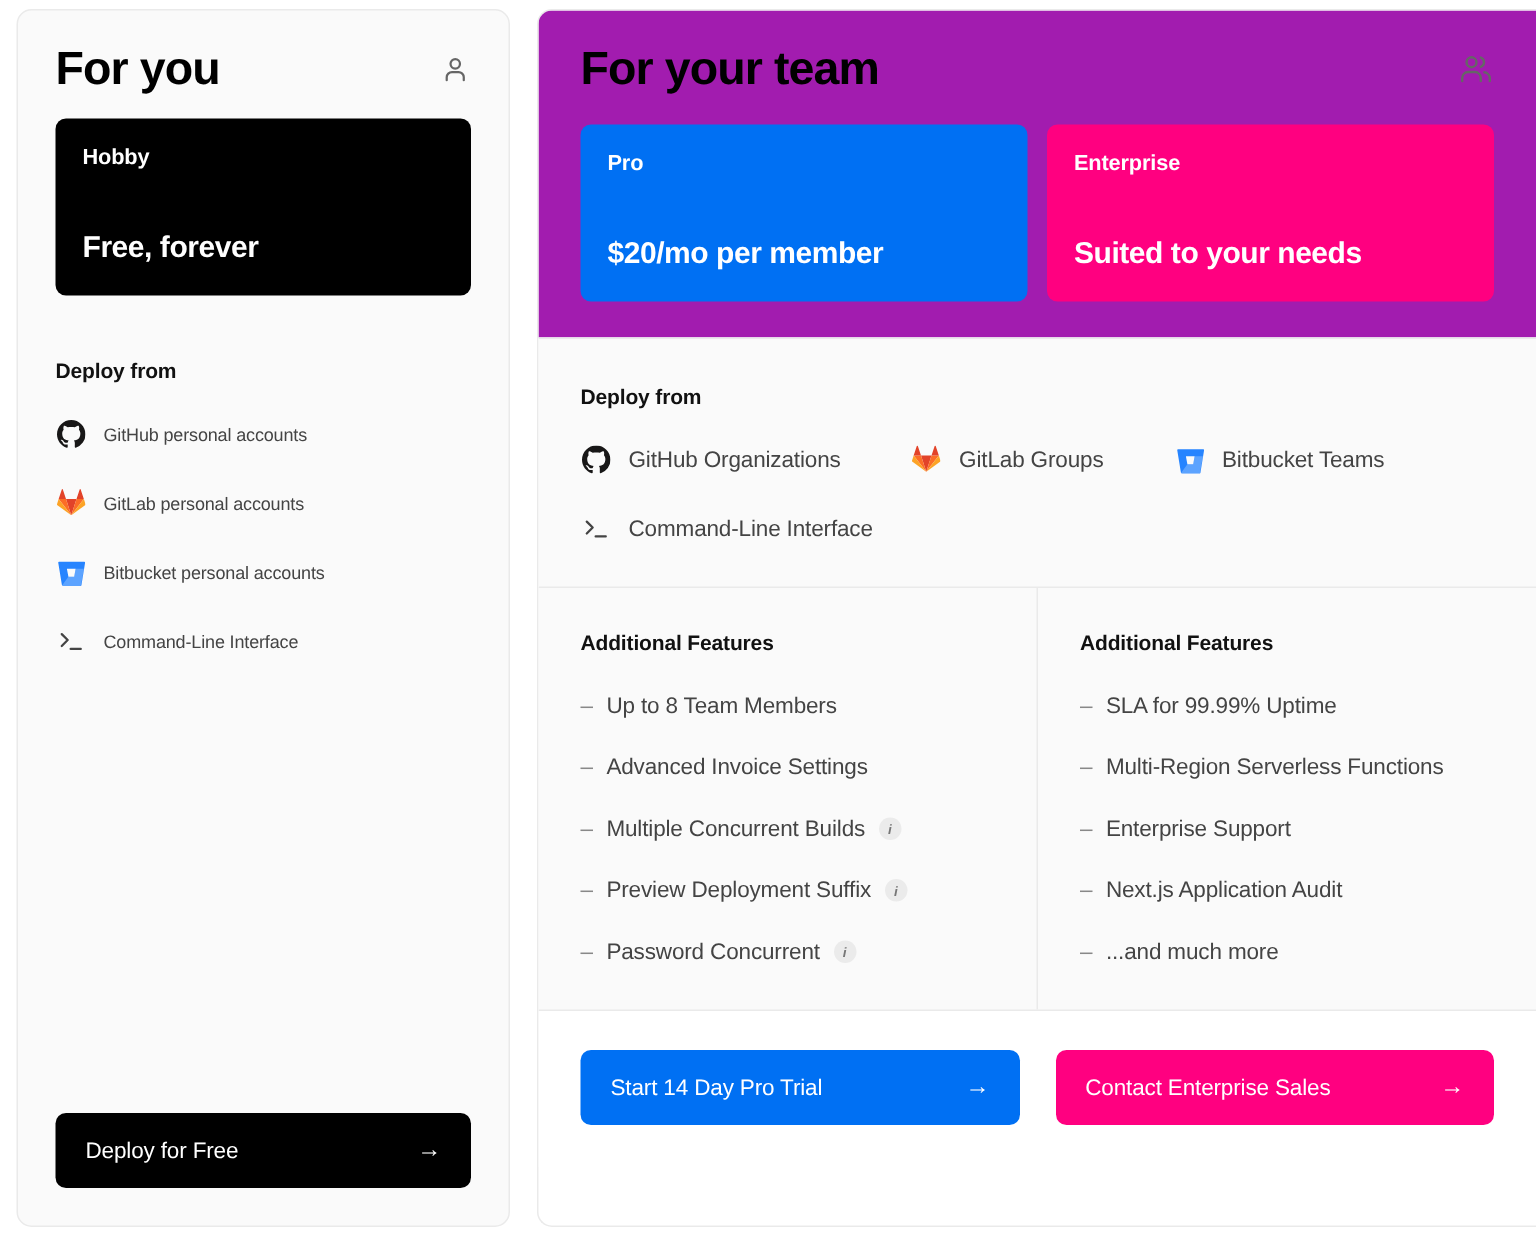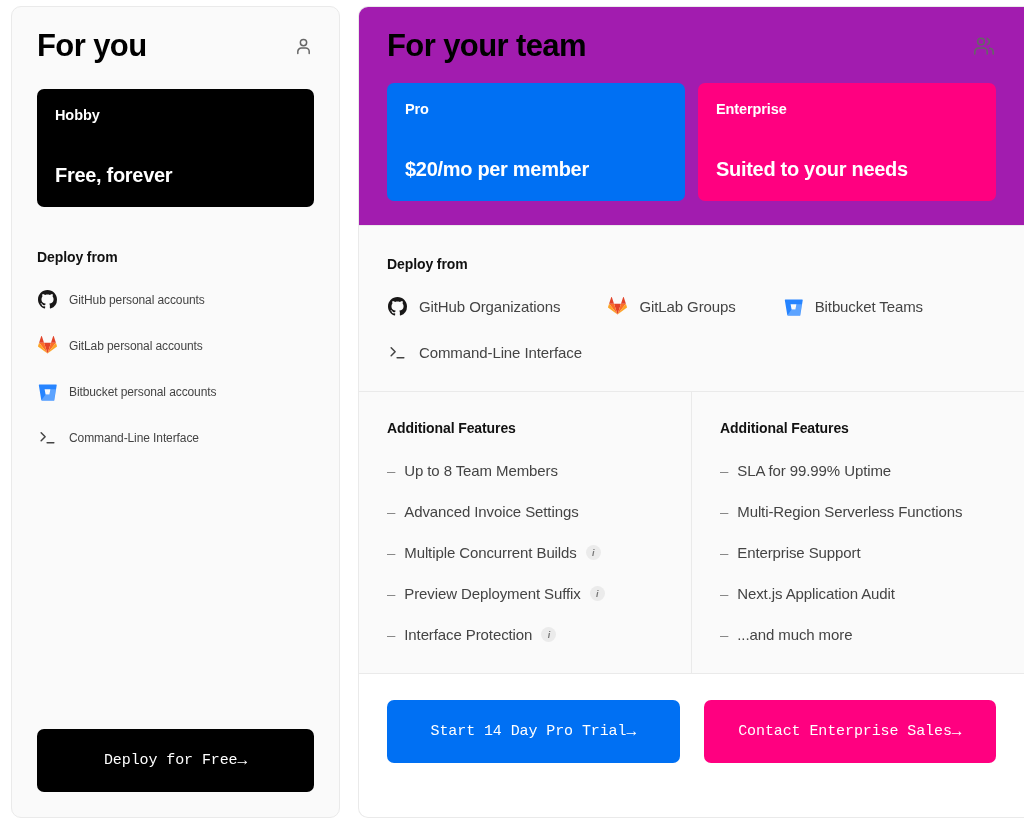--- a/index.html
+++ b/index.html
@@ -33,7 +33,7 @@
     display: flex;
     align-items: center;
     justify-content: space-between;
-    margin-bottom: 26px;
+    margin-bottom: 16px;
   }
   .panel-title {
     font-size: 31px;

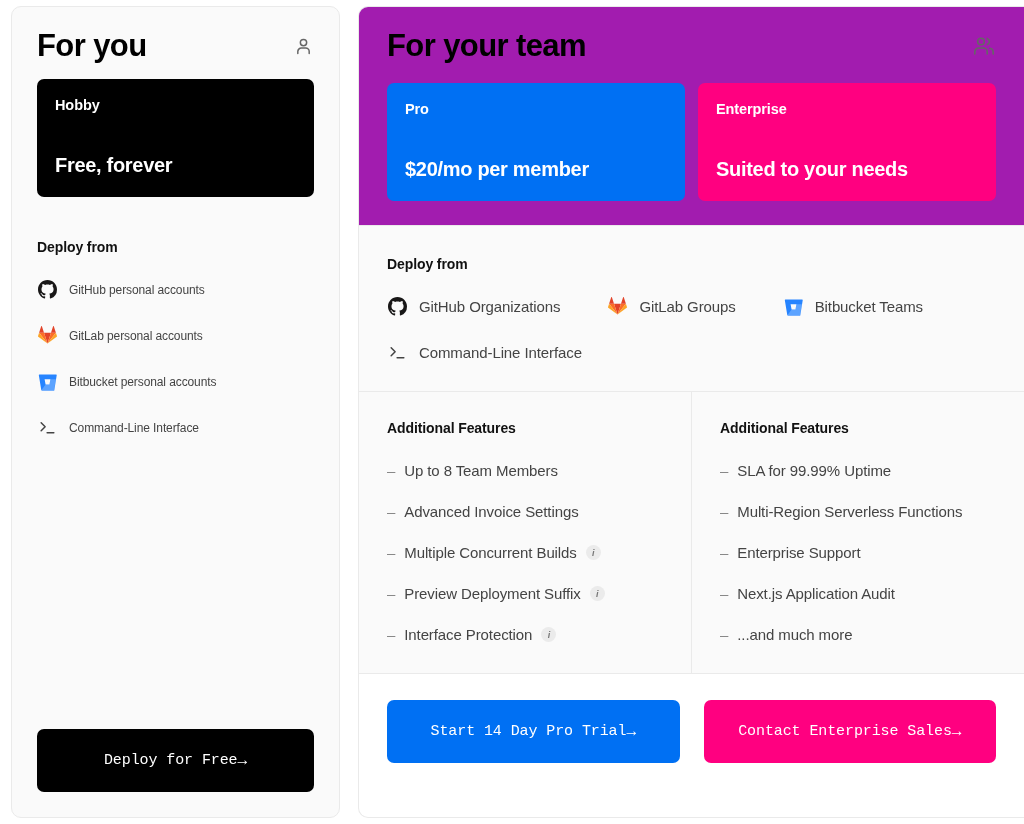--- a/index.html
+++ b/index.html
@@ -383,7 +383,7 @@
         </div>
         <div class="feat-item">
           <span class="dash">–</span>
-          <span>Interface Protection</span>
+          <span>Password Concurrent</span>
           <span class="info-badge">i</span>
         </div>
       </div>

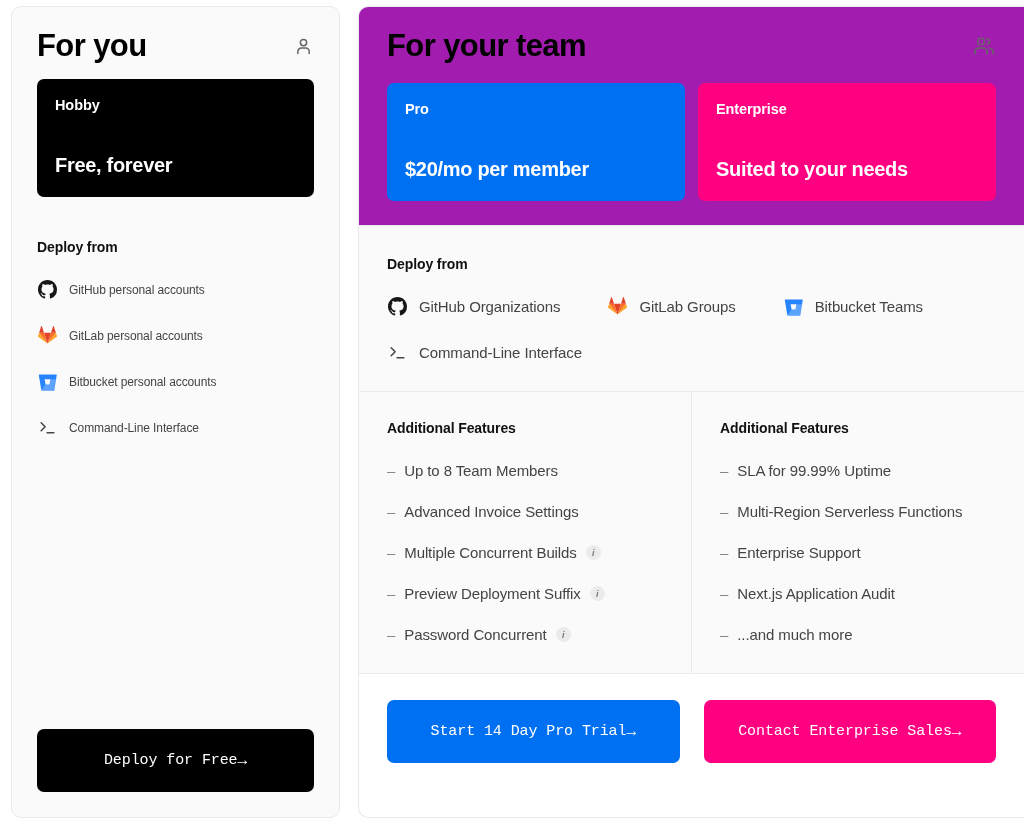--- a/index.html
+++ b/index.html
@@ -92,17 +92,17 @@
   .cta {
     display: flex;
     align-items: center;
-    justify-content: center;
+    justify-content: space-between;
     border-radius: 7px;
     padding: 0 20px;
-    height: 63px;
+    height: 50px;
     font-size: 15px;
     font-weight: 400;
     color: #fff;
     letter-spacing: -0.1px;
     border: none;
     cursor: pointer;
-    font-family: Liberation Mono, monospace;
+    font-family: Liberation Sans, sans-serif;
     width: 100%;
   }
   .cta.black { background: #000; }

